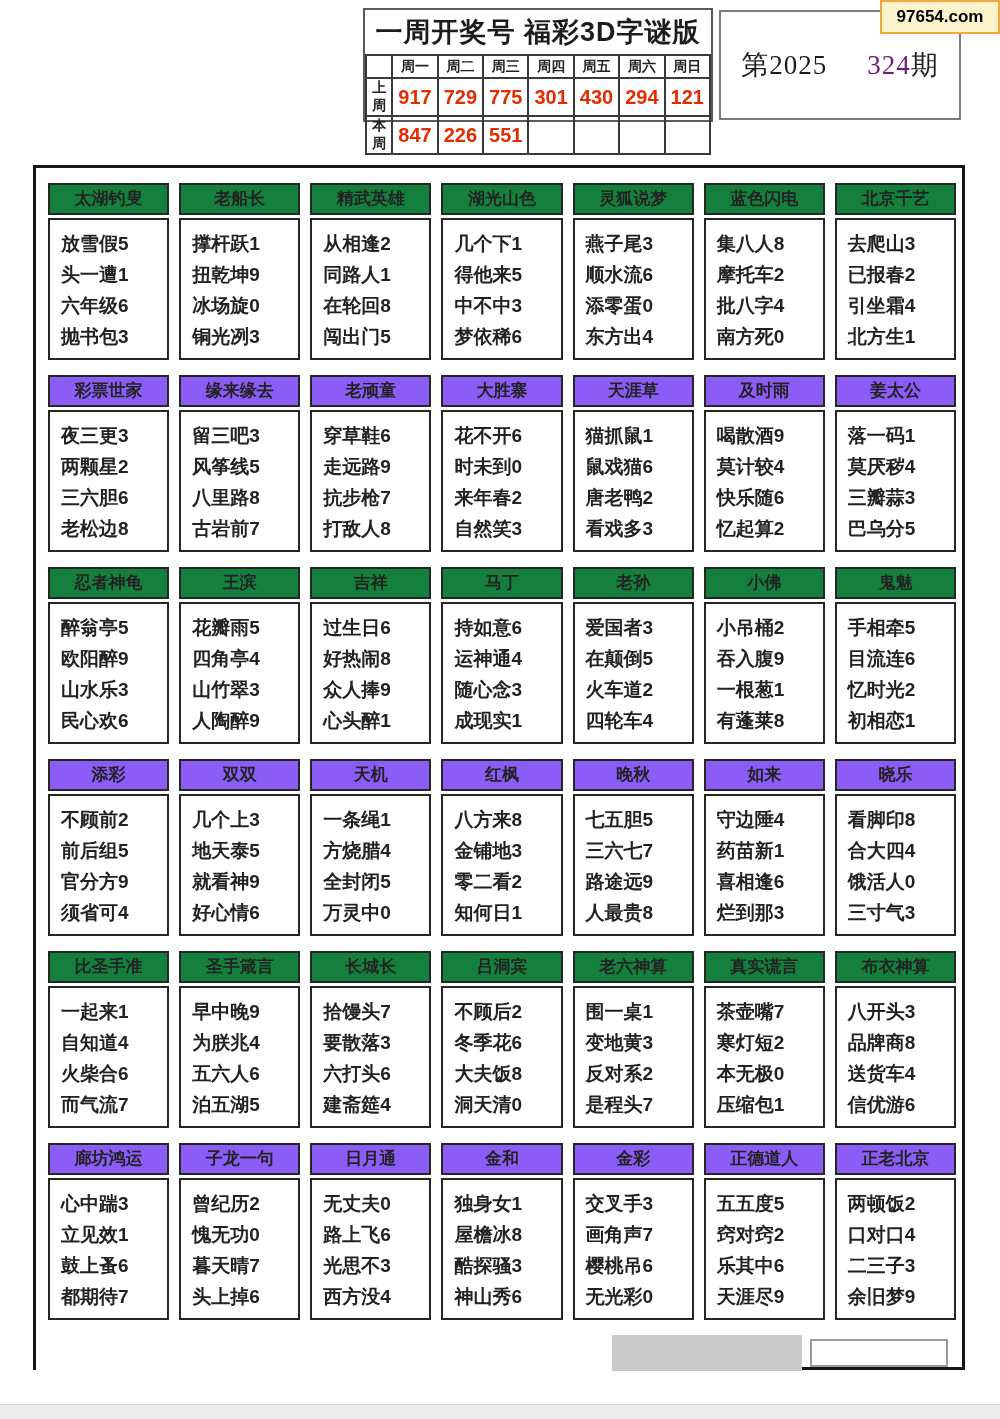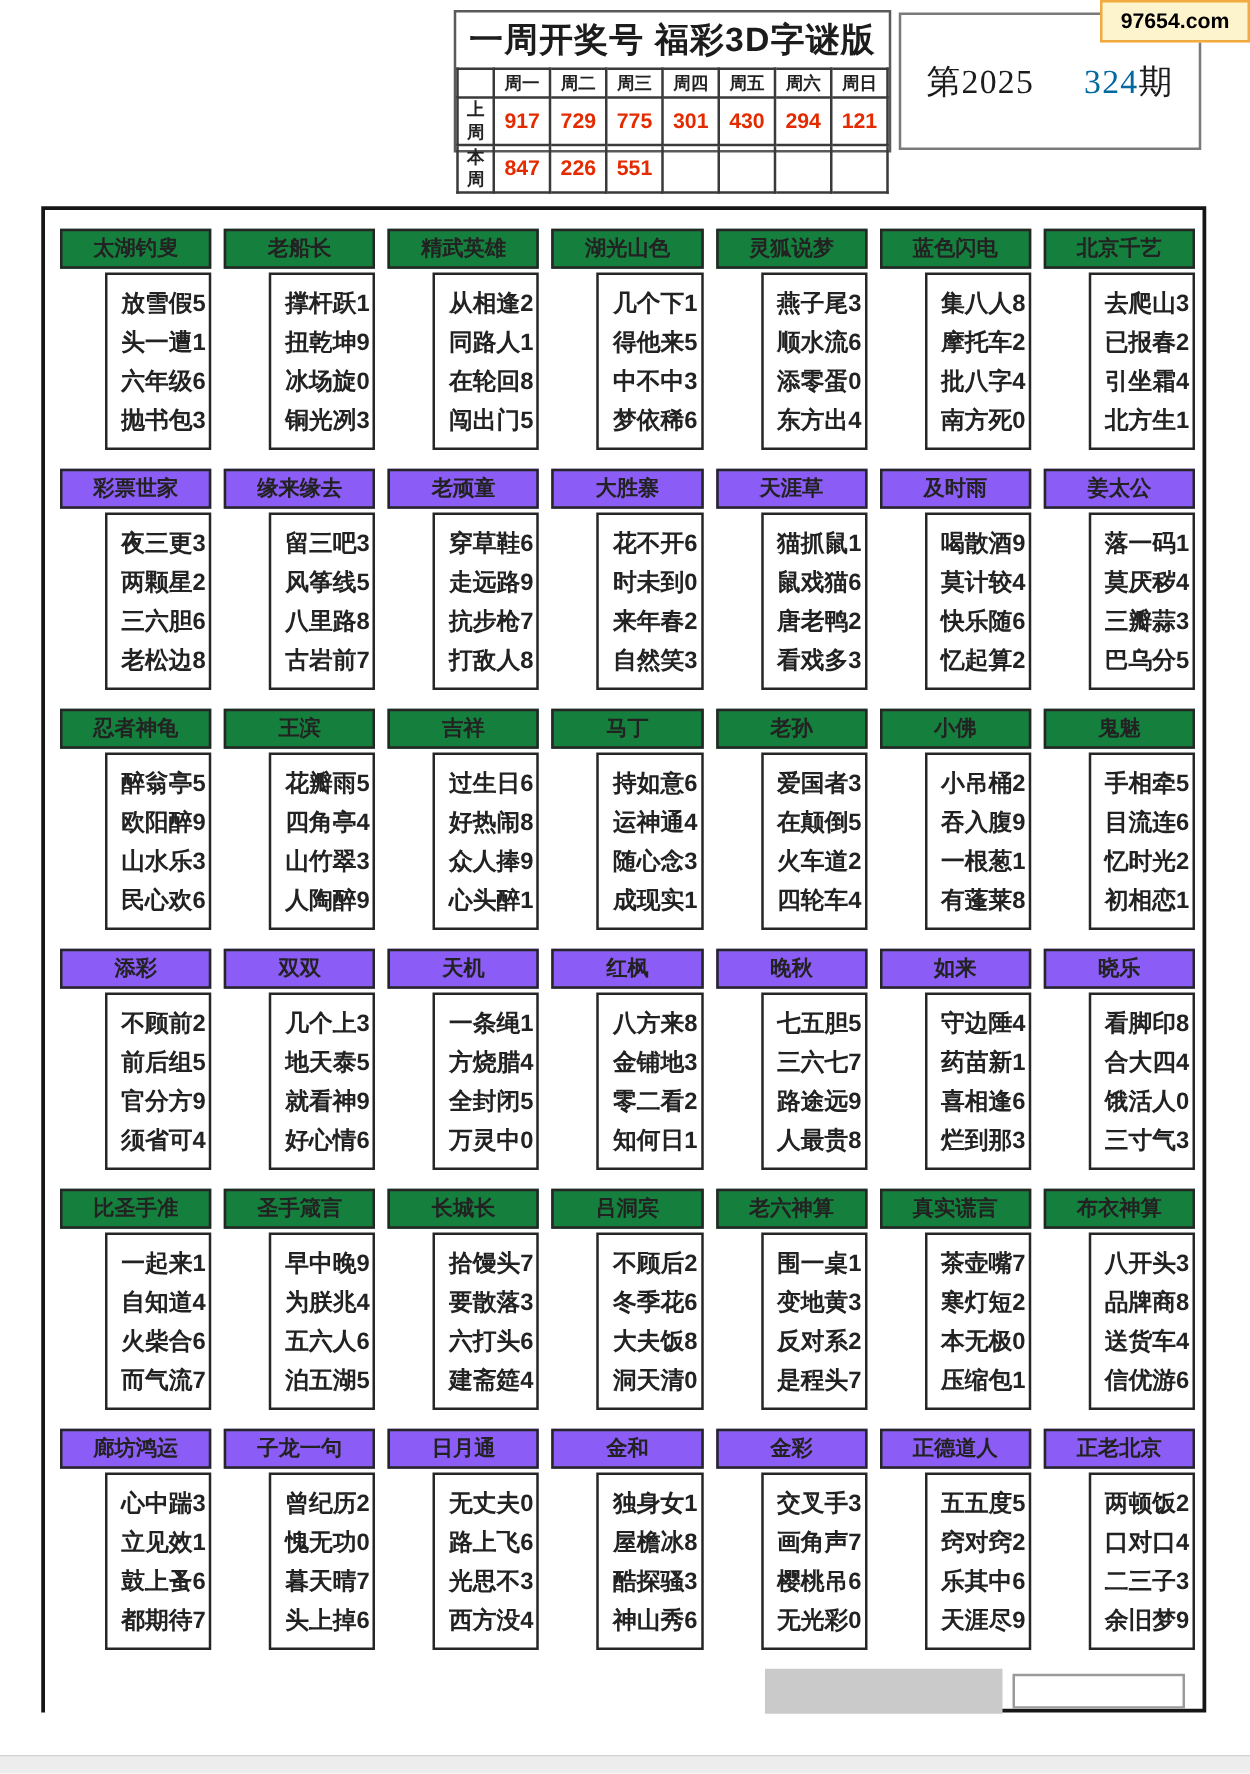--- a/index.html
+++ b/index.html
@@ -24,7 +24,7 @@
     border:2px solid #7a7a7a; background:#fff; display:flex; align-items:center;
     justify-content:center; font-family:"Liberation Serif","DejaVu Serif",serif;
     font-size:27px; color:#1c1c1c; letter-spacing:1px; }
-  .issue-box .red { color:#0369a1;margin-left:40px; }
+  .issue-box .red { color:#701a75;margin-left:40px; }
 
   .watermark { position:absolute; right:0; top:0; width:120px; height:34px;
     background:#fdf3cc; border:2px solid #f2a93e; color:#000000; font-size:17px;

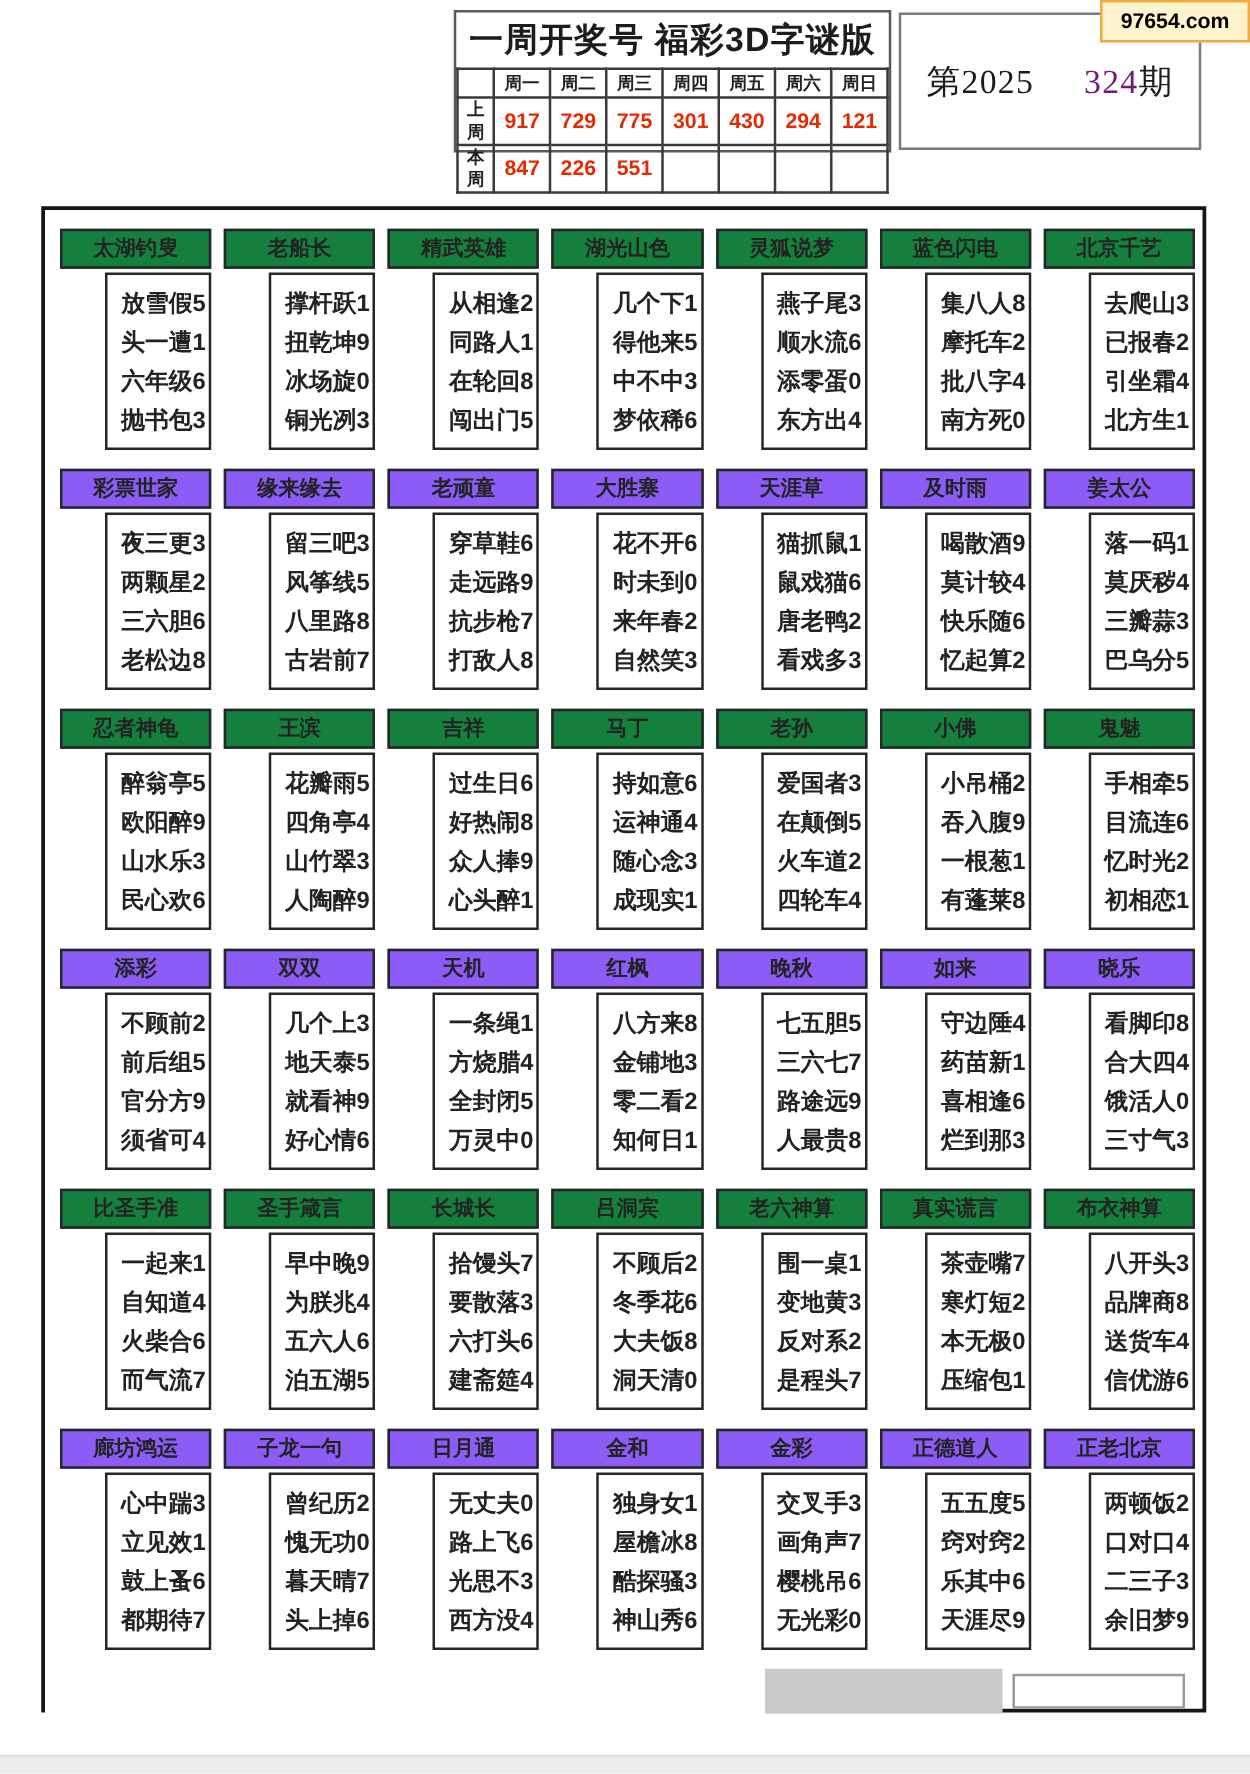--- a/index.html
+++ b/index.html
@@ -18,7 +18,7 @@
   .week-table th { font-size:14px; font-weight:bold; color:#222; width:62px; }
   .week-table .corner { width:44px; }
   .week-table .lbl { font-size:14px; font-weight:bold; color:#222; }
-  .week-table .val { font-size:17px; font-weight:bold; color:#e42b00; }
+  .week-table .val { font-size:20px; font-weight:bold; color:#e42b00; }
 
   .issue-box { position:absolute; left:719px; top:10px; width:242px; height:110px;
     border:2px solid #7a7a7a; background:#fff; display:flex; align-items:center;

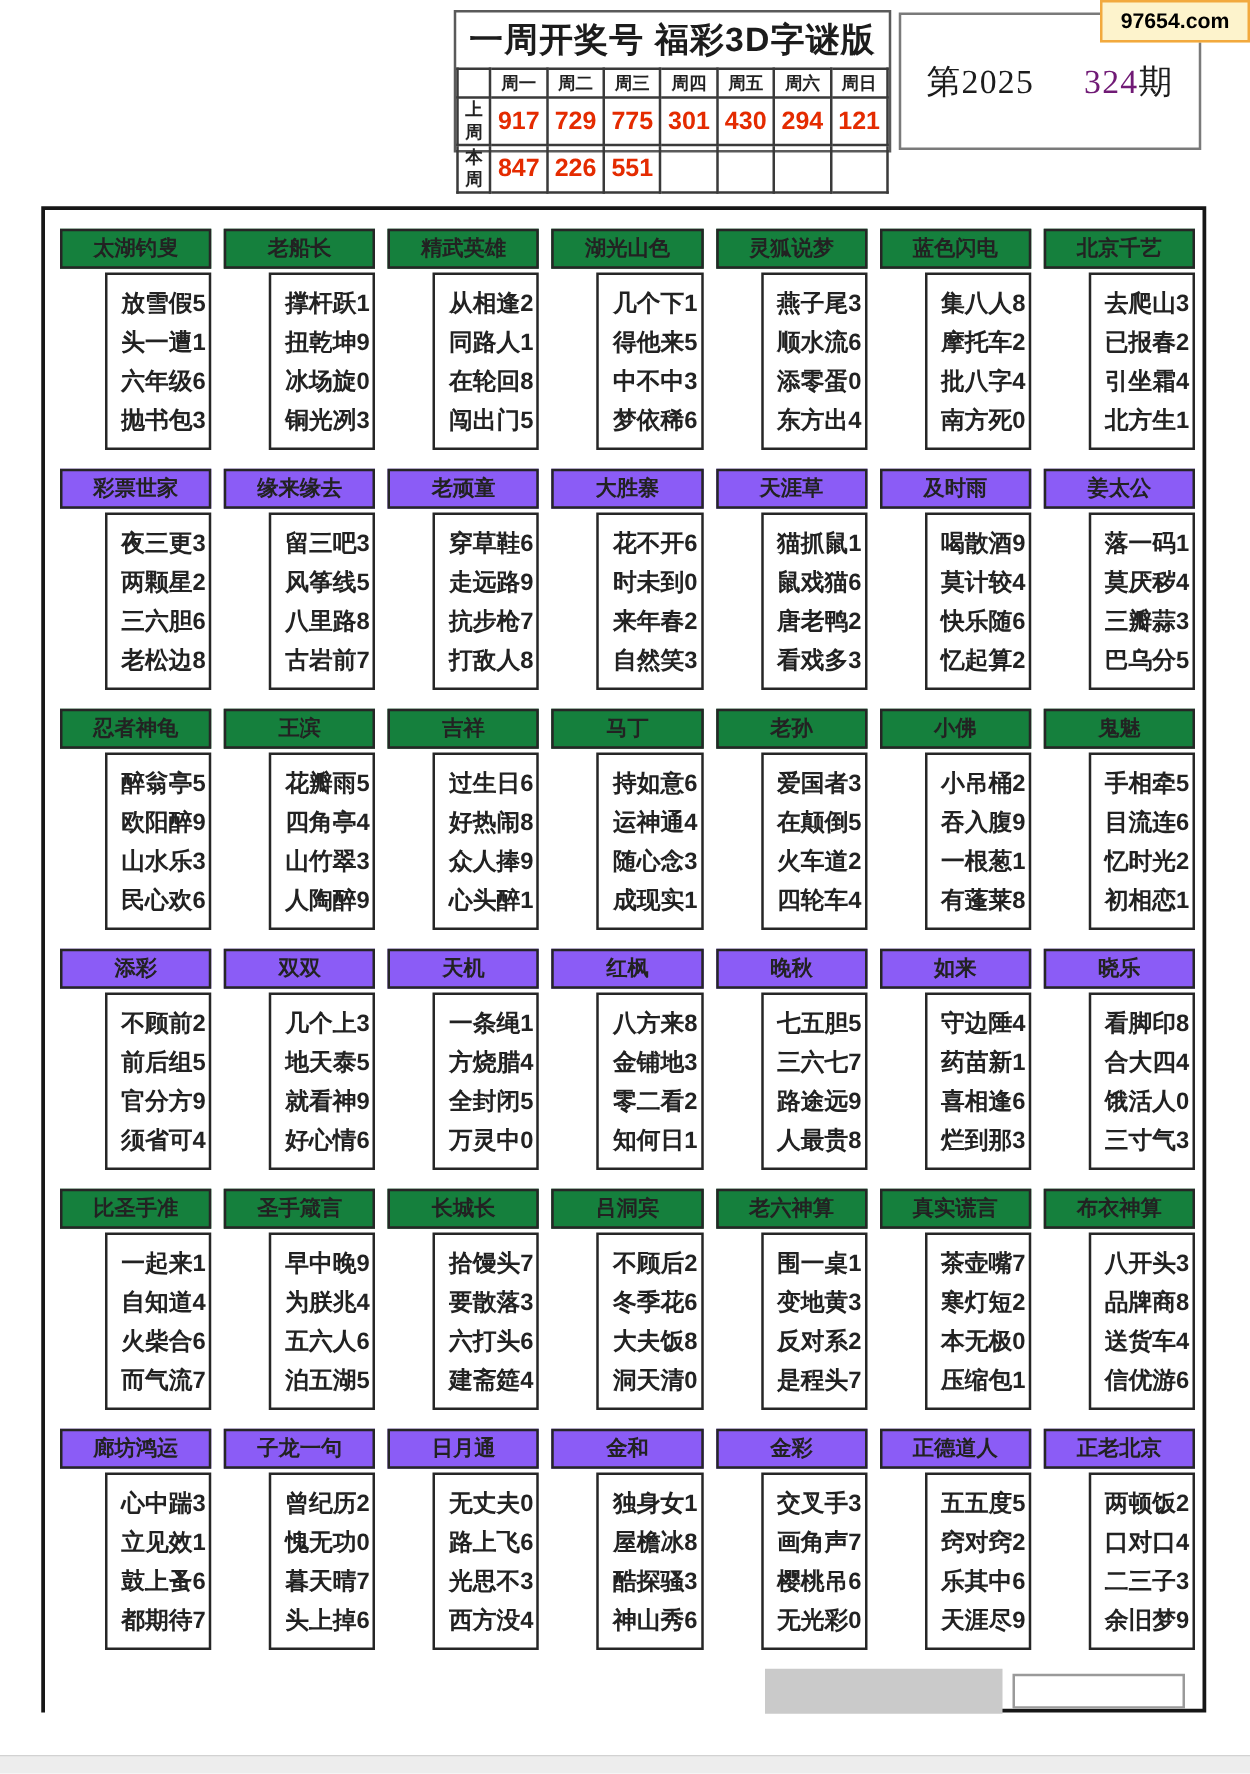--- a/index.html
+++ b/index.html
@@ -41,7 +41,7 @@
   .card-head.green { background:#15803d; }
   .card-head.yellow { background:#8b5cf6; }
   .card-body { border:2px solid #262626; background:#fff; margin-top:3px;
-    height:142px; padding:8px 2px 0 11px;margin-left:36px; }
+    height:142px; padding:8px 2px 0 11px; }
   .card-line { font-size:19px; font-weight:bold; color:#222; line-height:31px;
     white-space:nowrap; }
 

